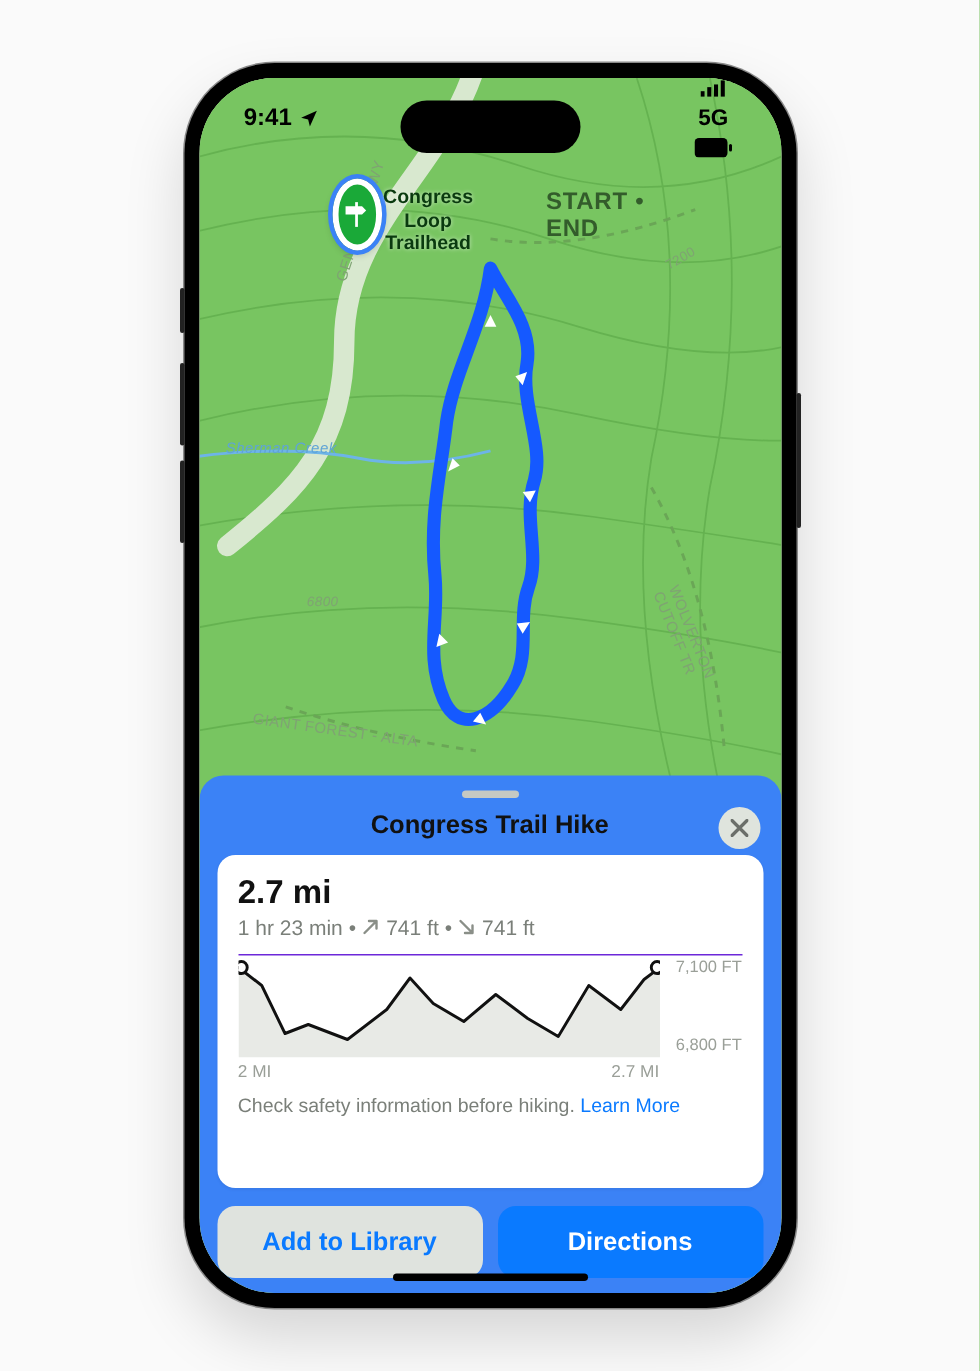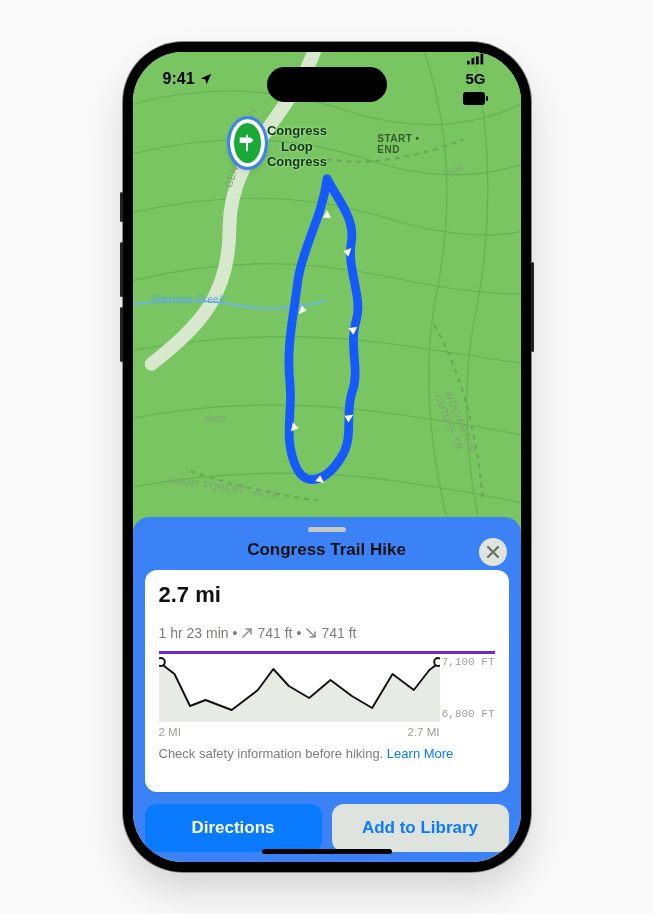--- a/index.html
+++ b/index.html
@@ -105,7 +105,7 @@
     text-shadow: 0 0 3px rgba(255,255,255,.6);
   }
   .pin-sub {
-    font-size:10px;
+    font-size:16px;
     font-weight:600;
     letter-spacing:0.5px;
     color:#335c2b;

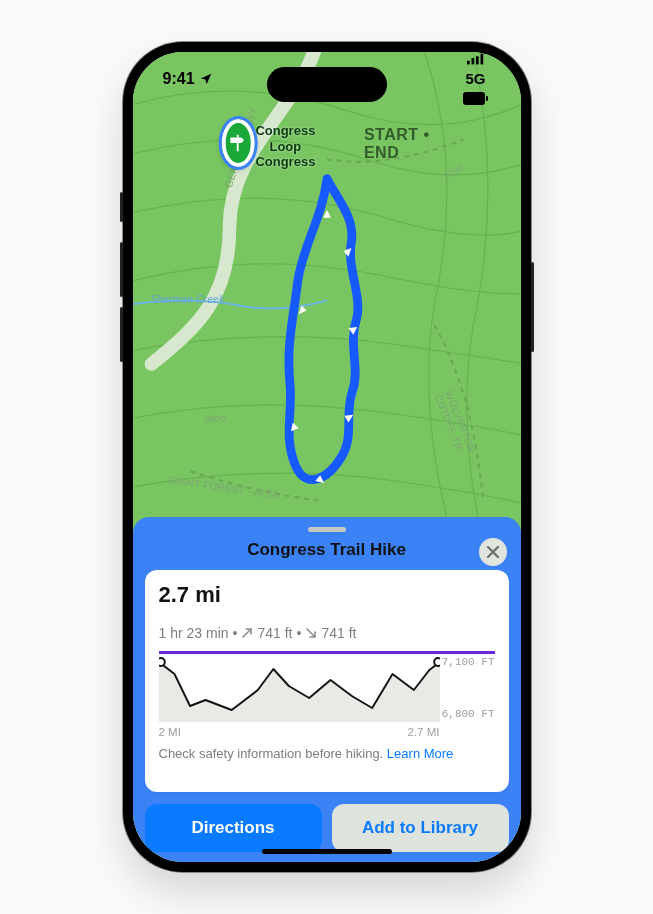--- a/index.html
+++ b/index.html
@@ -351,7 +351,7 @@
         </div>
         <div class="pin-label">
           <span>Congress Loop</span><br>
-          <span>Congress</span>
+          <span>Trailhead</span>
         </div>
         <div class="pin-sub">START • END</div>
       </div>

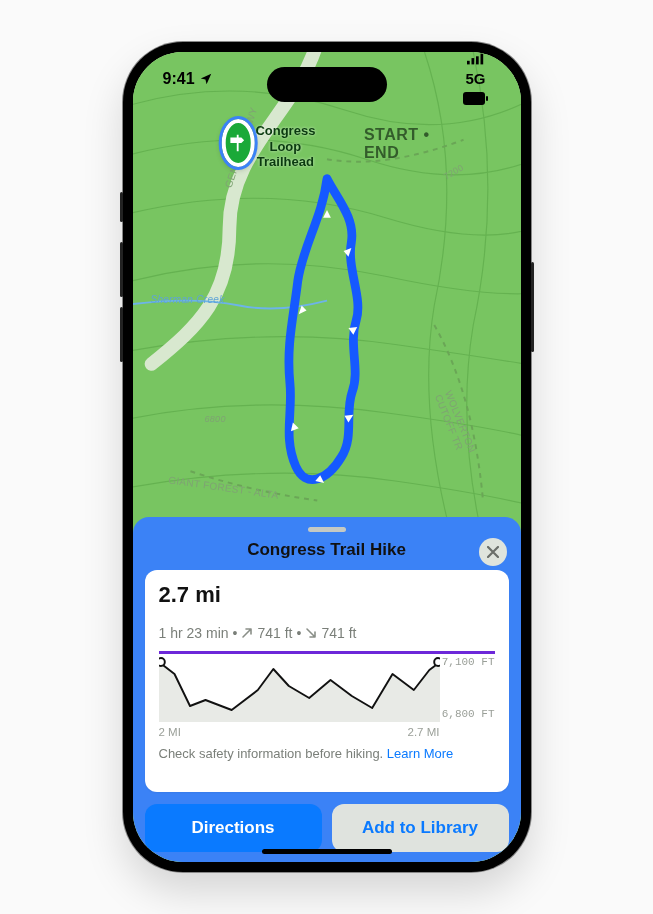--- a/index.html
+++ b/index.html
@@ -339,7 +339,7 @@
       <div class="route-label" style="top:242px; left:18px; color:#5fa4d6; font-style:italic; font-size:10px;">Sherman Creek</div>
       <div class="route-label" style="top:330px; left:310px; transform:rotate(68deg); transform-origin:left;">WOLVERTON CUTOFF TR</div>
       <div class="route-label" style="top:430px; left:35px; transform:rotate(8deg);">GIANT FOREST - ALTA</div>
-      <div class="route-label" style="top:362px; left:72px; font-size:9px;font-style:italic;">6800</div>
+      <div class="route-label" style="top:344px; left:72px; font-size:9px;font-style:italic;">6800</div>
       <div class="route-label" style="top:115px; left:310px; font-size:9px; transform:rotate(-30deg);">7200</div>
 
       <div class="map-pin">

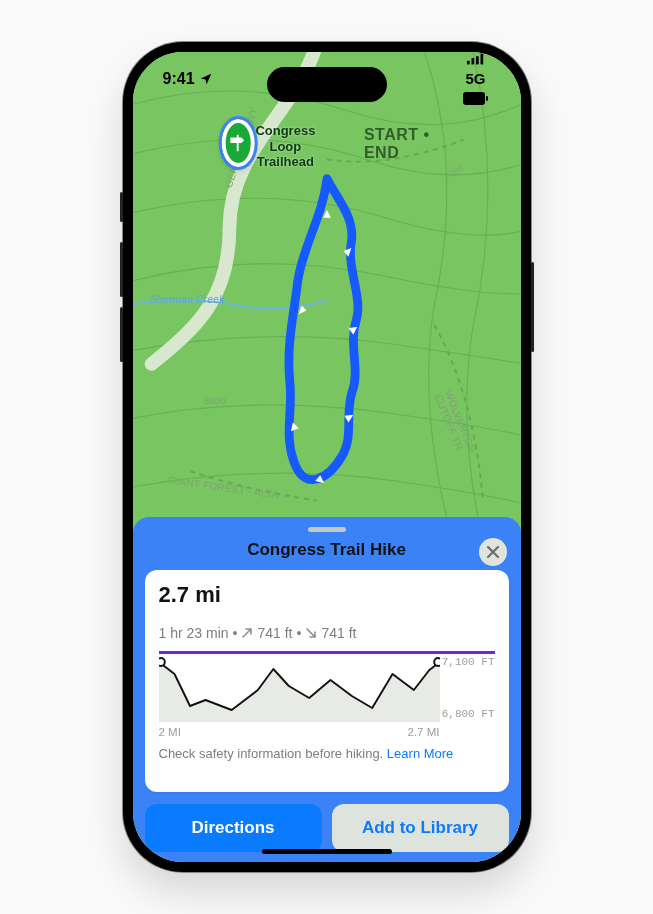--- a/index.html
+++ b/index.html
@@ -179,7 +179,7 @@
   .sub-stats {
     font-size:14px;
     color:#7a7f79;
-    margin-top:17px;
+    margin-top:2px;
     display:flex;
     align-items:center;
     gap:4px;

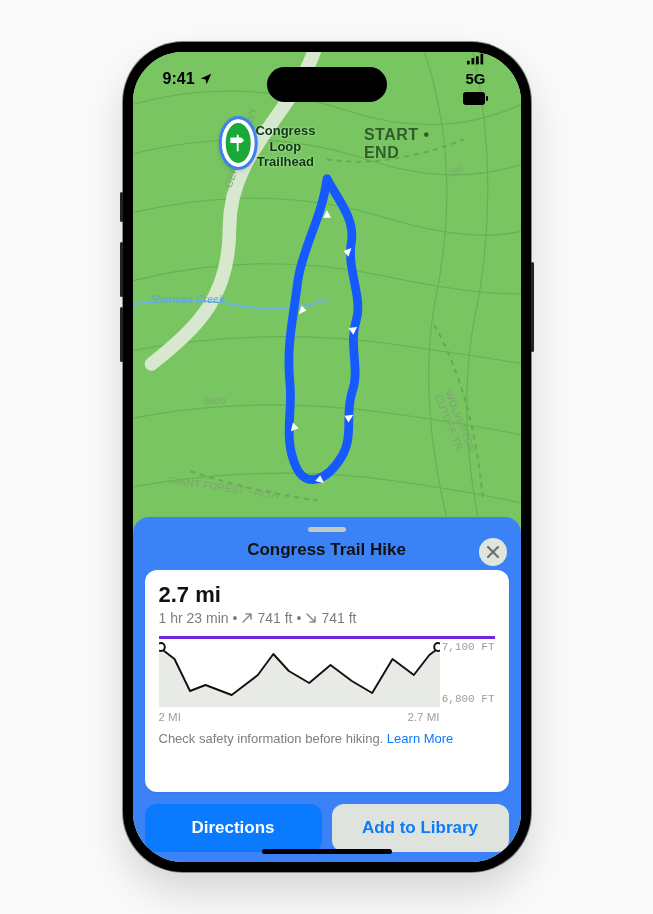--- a/index.html
+++ b/index.html
@@ -188,8 +188,7 @@
     margin-top:10px;
     position:relative;
     height:68px;
-    border-top:3px solid #6d28d9;
-    font-family:Liberation Mono, monospace;
+    border-top:1px solid #6d28d9;
   }
   .elev-right-label {
     position:absolute;

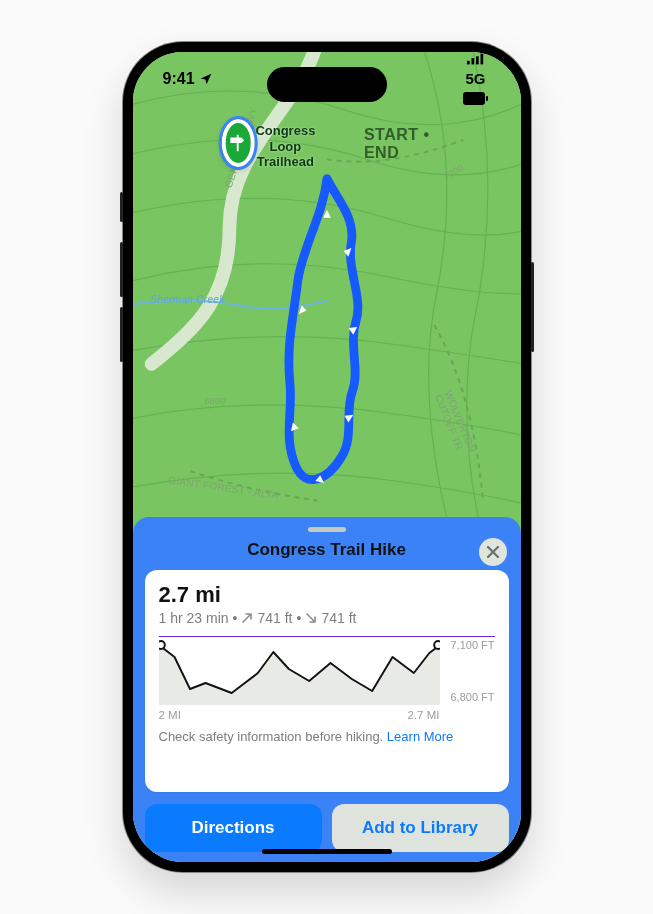--- a/index.html
+++ b/index.html
@@ -406,8 +406,8 @@
       </div>
 
       <div class="button-row">
+        <div class="btn btn-secondary">Add to Library</div>
         <div class="btn btn-primary">Directions</div>
-        <div class="btn btn-secondary">Add to Library</div>
       </div>
     </div>
 

